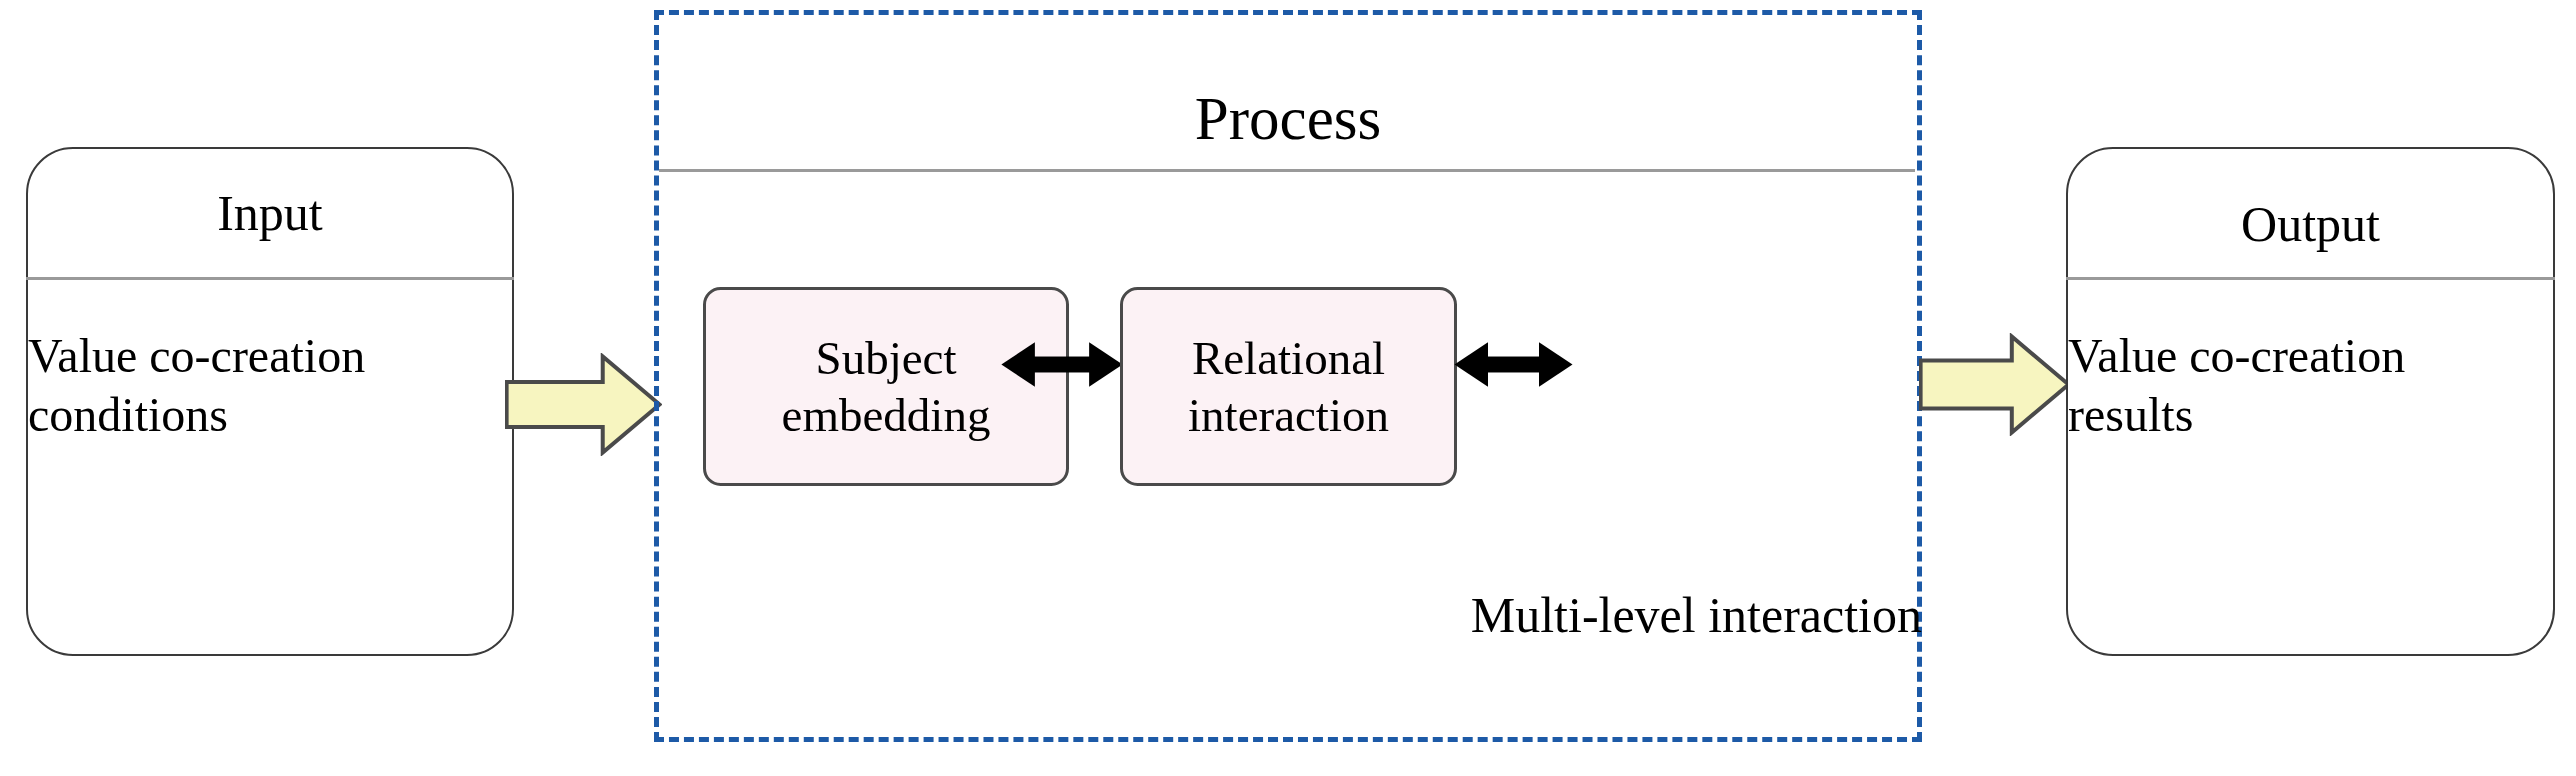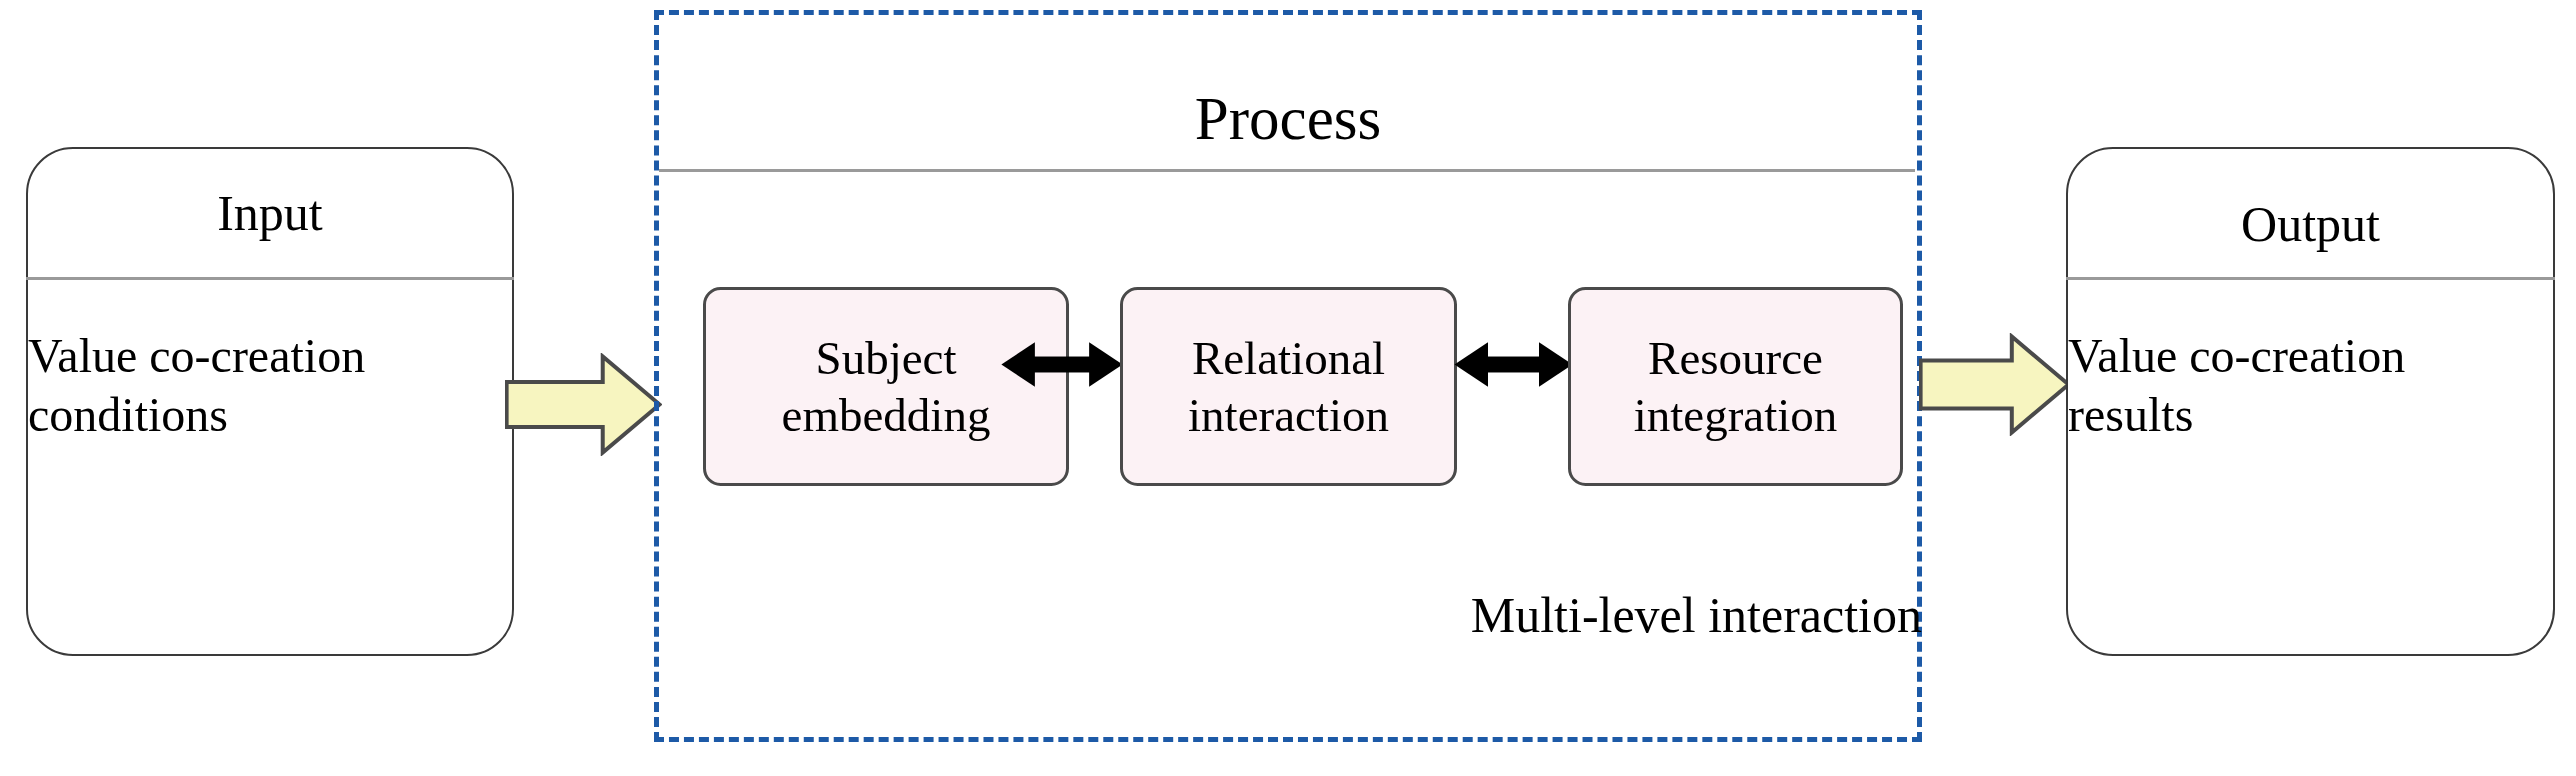--- a/index.html
+++ b/index.html
@@ -164,9 +164,6 @@
     </g>
   </svg>
 
-  <div id="step-resource" class="step-box">
-    <span>Resource<br>integration</span>
-  </div>
 
   <div id="process-footer">Multi-level interaction</div>
 

